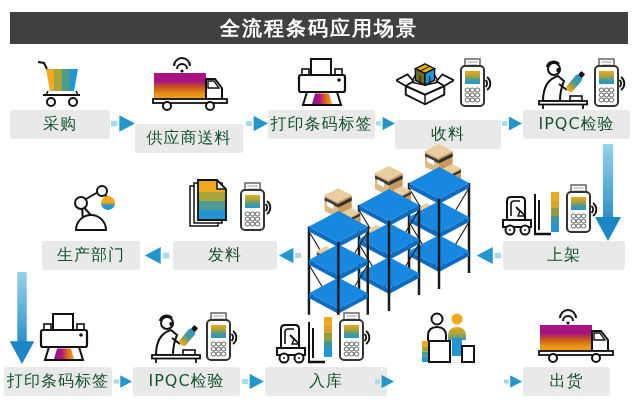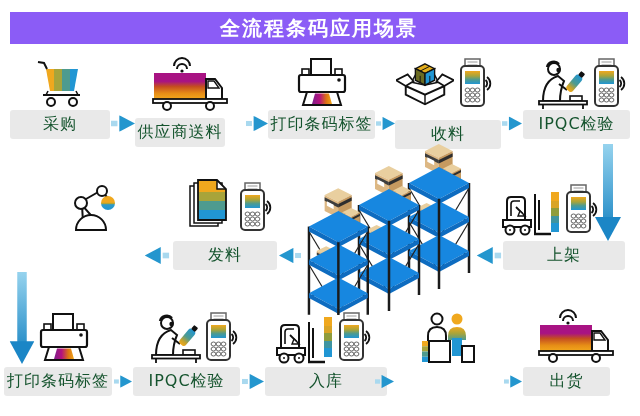--- a/index.html
+++ b/index.html
@@ -6,7 +6,7 @@
   #stage{position:relative;width:640px;height:416px;background:#fff;overflow:hidden;
          font-family:"DejaVu Sans","Liberation Sans",sans-serif;}
   .abs{position:absolute;}
-  .banner{position:absolute;left:10px;top:12px;width:618px;height:32px;background:#8b5cf6;
+  .banner{position:absolute;left:10px;top:12px;width:618px;height:32px;background:#404040;
           color:#fff;display:flex;align-items:center;justify-content:center;
           font-size:20px;font-weight:bold;letter-spacing:2px;}
   .pill{position:absolute;height:29px;background:#E9E9E9;border-radius:3px;

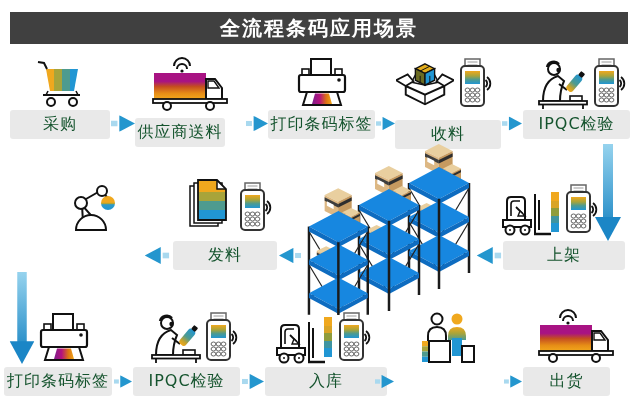--- a/index.html
+++ b/index.html
@@ -307,7 +307,7 @@
   <svg class="abs" viewBox="0 0 26 18" style="left:111px;top:115px;width:24px;height:17px">
       <use href="#i-arrow"></use>
     </svg>
-  <div class="pill" style="left:135px;top:118px;width:90px">
+  <div class="pill" style="left:135px;top:124px;width:108px">
       <span>供应商送料</span>
     </div>
   <svg class="abs" viewBox="0 0 26 18" style="left:246px;top:115px;width:22px;height:17px">

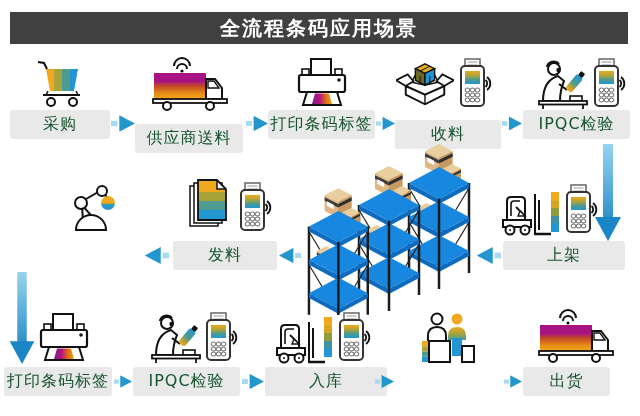--- a/index.html
+++ b/index.html
@@ -355,6 +355,9 @@
       <use href="#i-pda"></use>
     </svg>
 
+  <div class="pill" style="left:42px;top:241px;width:98px">
+      <span>生产部门</span>
+    </div>
   <svg class="abs flip" viewBox="0 0 26 18" style="left:144px;top:247px;width:26px;height:17px">
       <use href="#i-arrow"></use>
     </svg>

